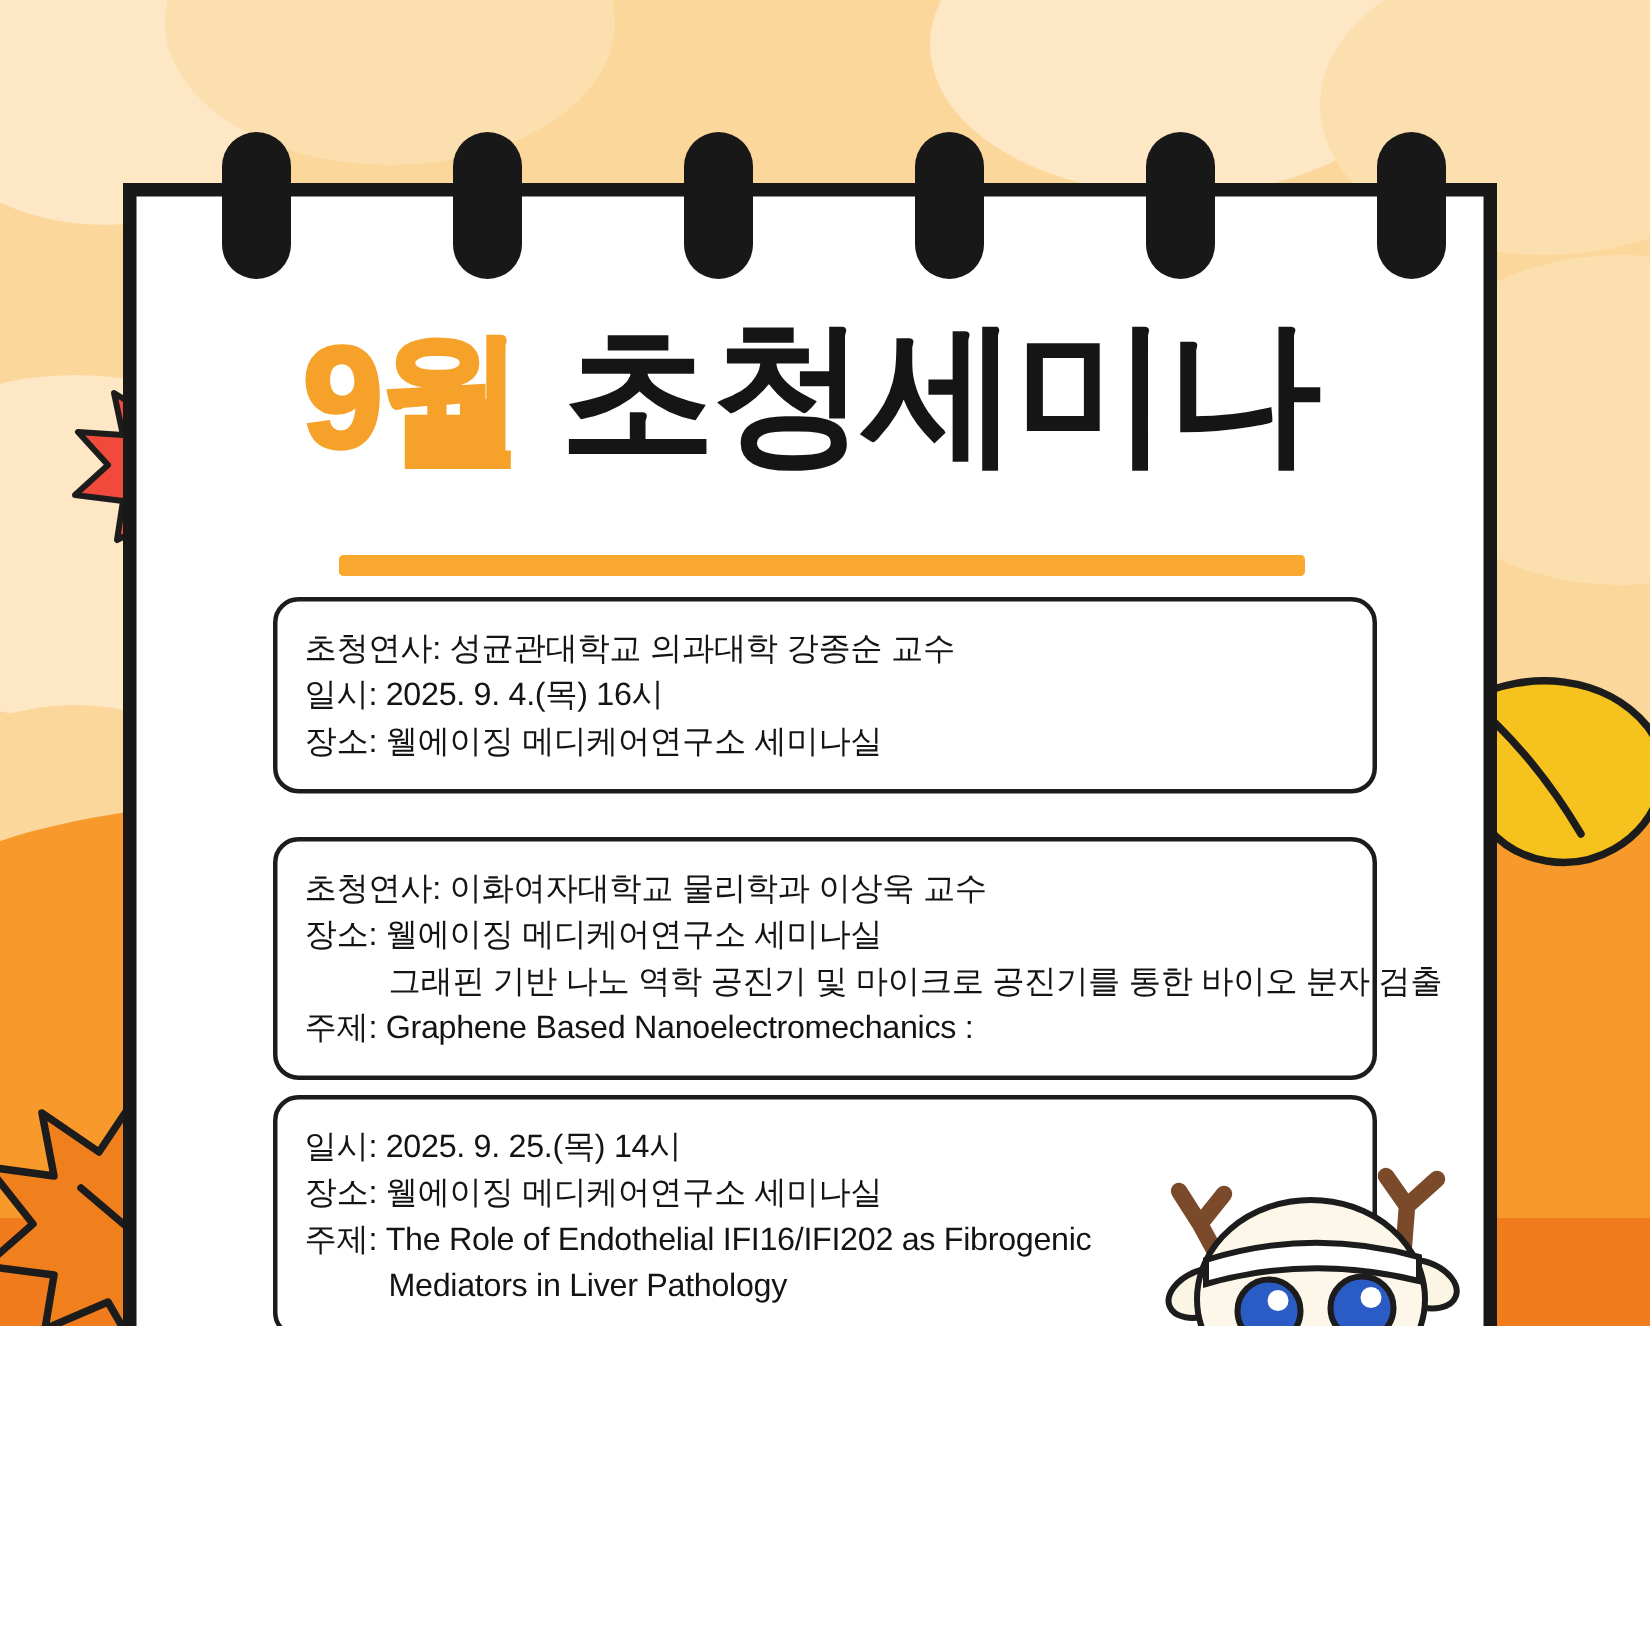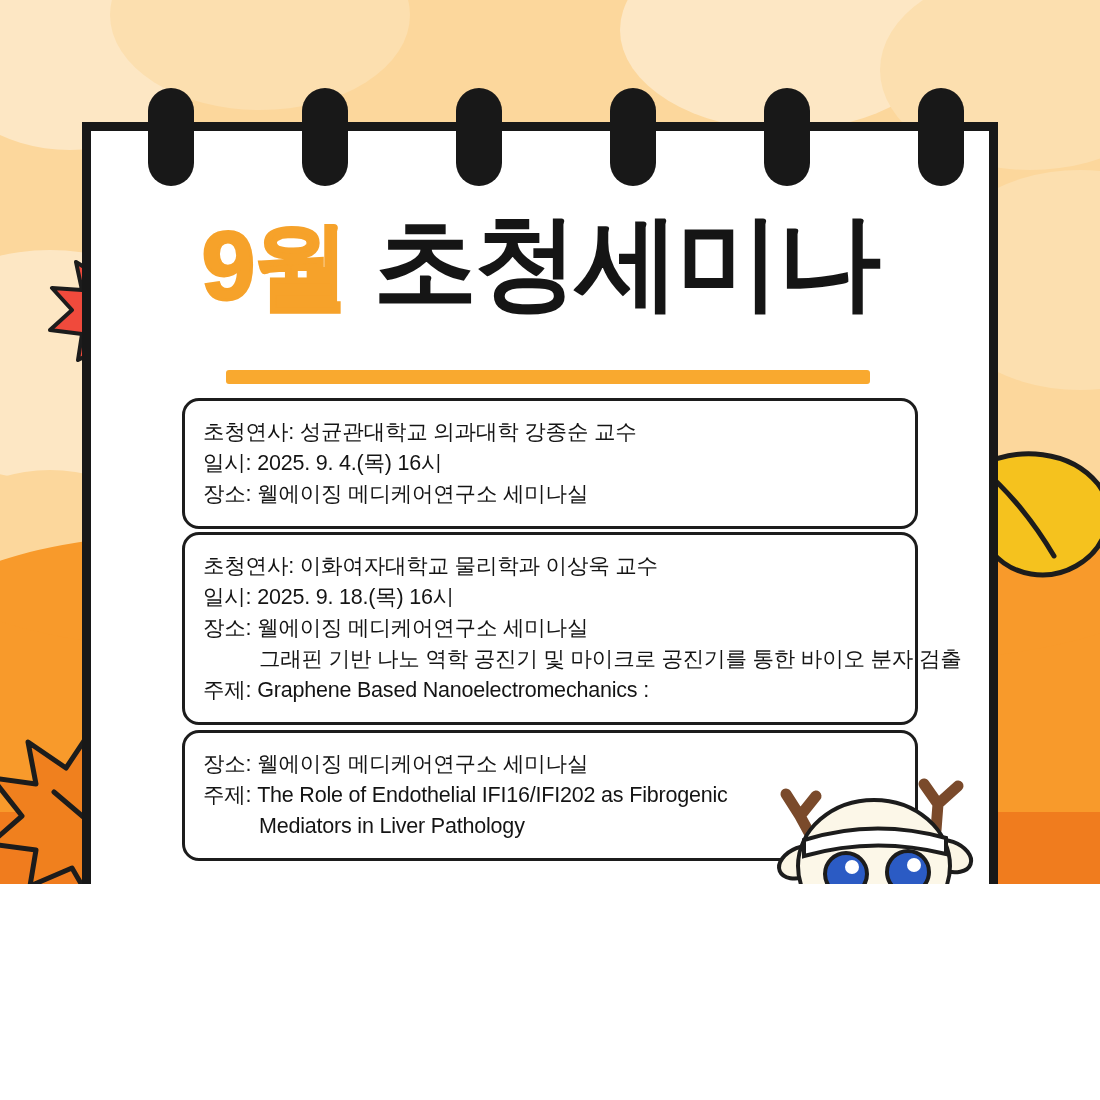--- a/index.html
+++ b/index.html
@@ -135,7 +135,7 @@
     padding: 16px 16px 16px 18px;
   }
   .box.b1 { top: 398px; }
-  .box.b2 { top: 532px; }
+  .box.b2 { top: 558px; }
   .box.b3 { top: 730px; }
 
   .line {

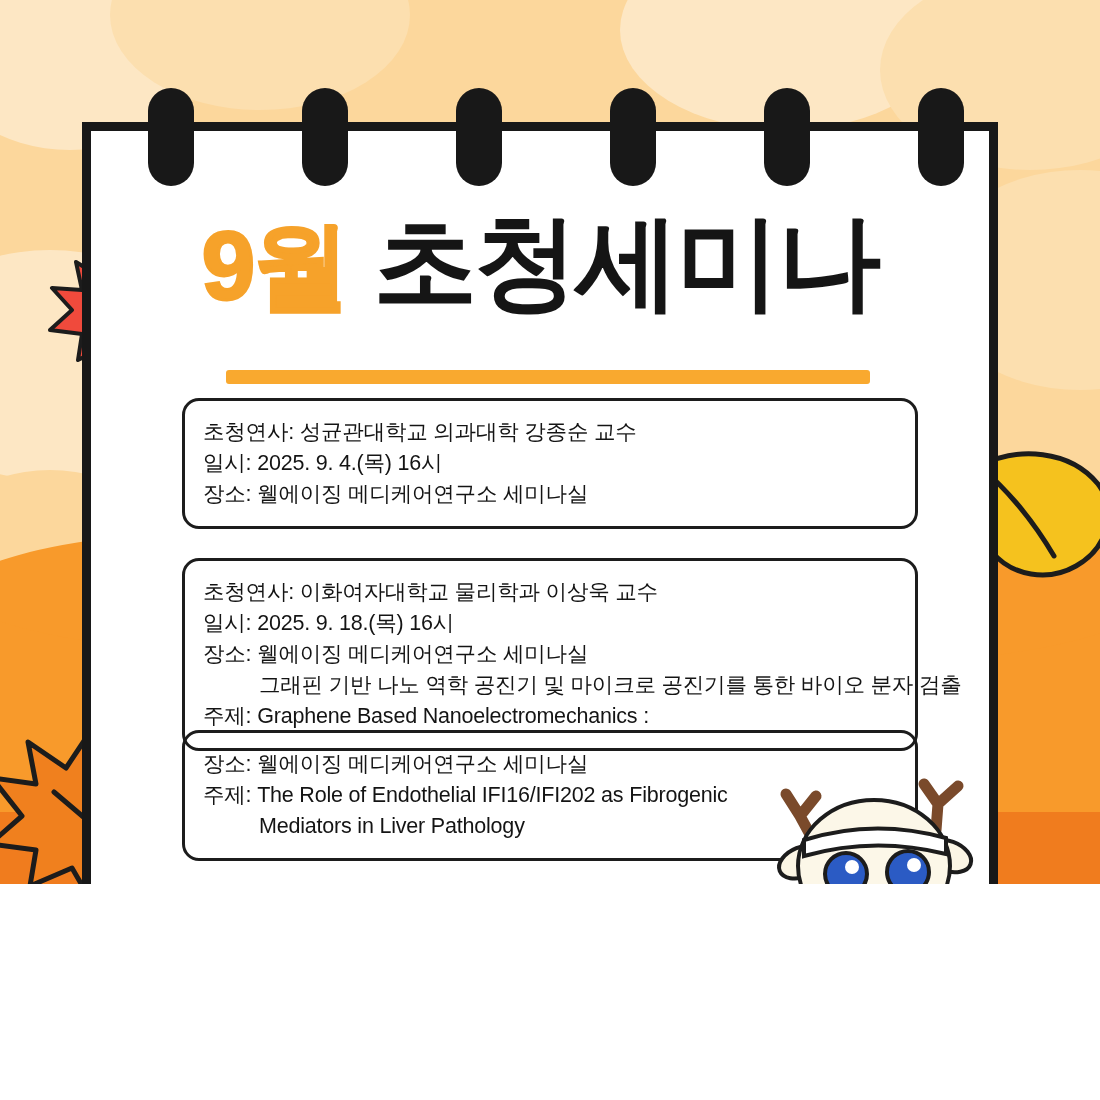--- a/index.html
+++ b/index.html
@@ -216,7 +216,6 @@
 
   <div class="box b2">
     <div class="line">초청연사: 이화여자대학교 물리학과 이상욱 교수</div>
-    <div class="line">일시: 2025. 9. 18.(목) 16시</div>
     <div class="line">장소: 웰에이징 메디케어연구소 세미나실</div>
     <div class="line cont">그래핀 기반 나노 역학 공진기 및 마이크로 공진기를 통한 바이오 분자 검출</div>
     <div class="line">주제: Graphene Based Nanoelectromechanics :</div>

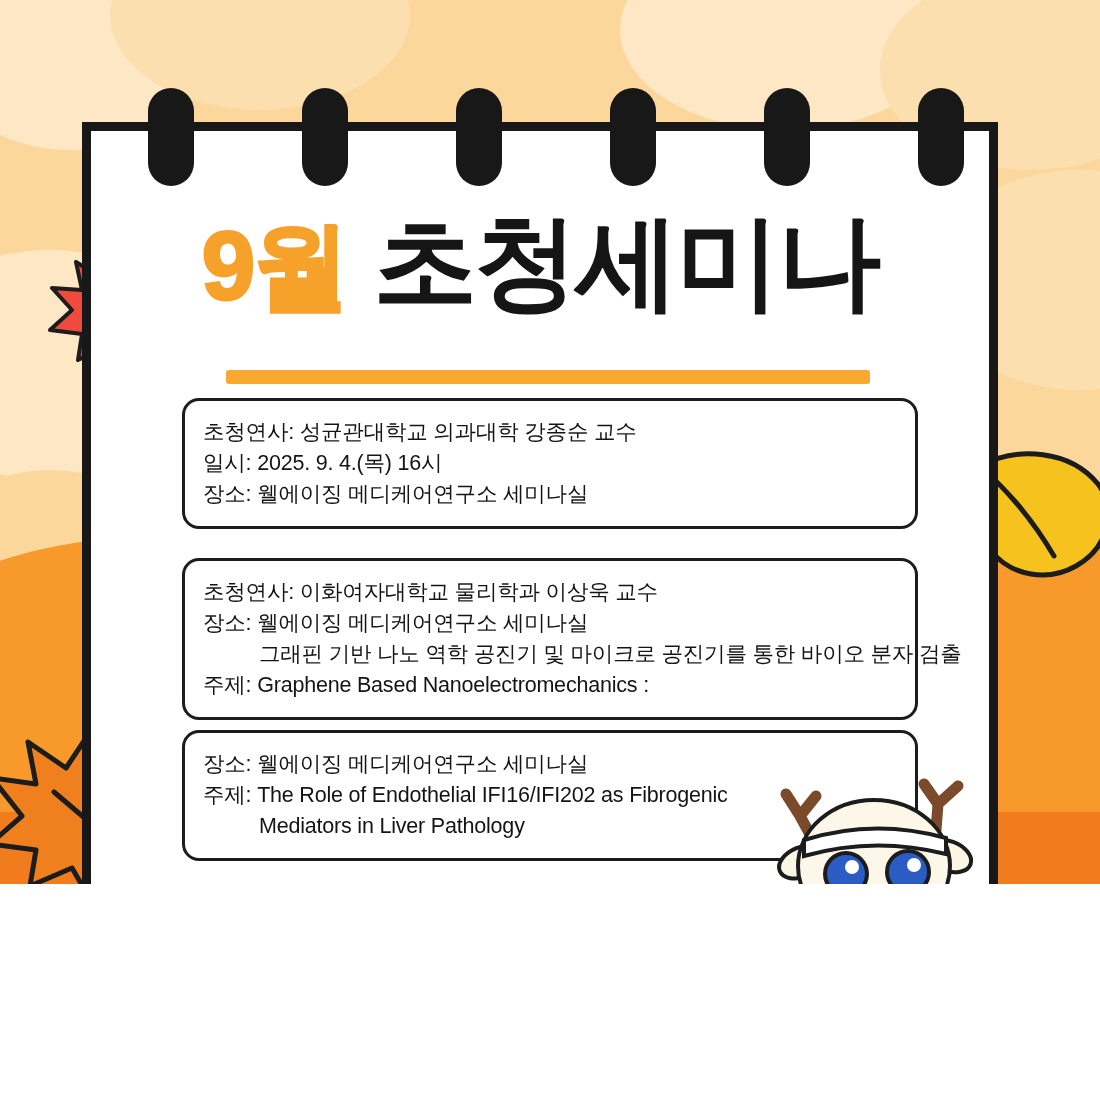--- a/index.html
+++ b/index.html
@@ -222,6 +222,7 @@
   </div>
 
   <div class="box b3">
+    <div class="line">일시: 2025. 9. 25.(목) 14시</div>
     <div class="line">장소: 웰에이징 메디케어연구소 세미나실</div>
     <div class="line">주제: The Role of Endothelial IFI16/IFI202 as Fibrogenic</div>
     <div class="line cont">Mediators in Liver Pathology</div>

